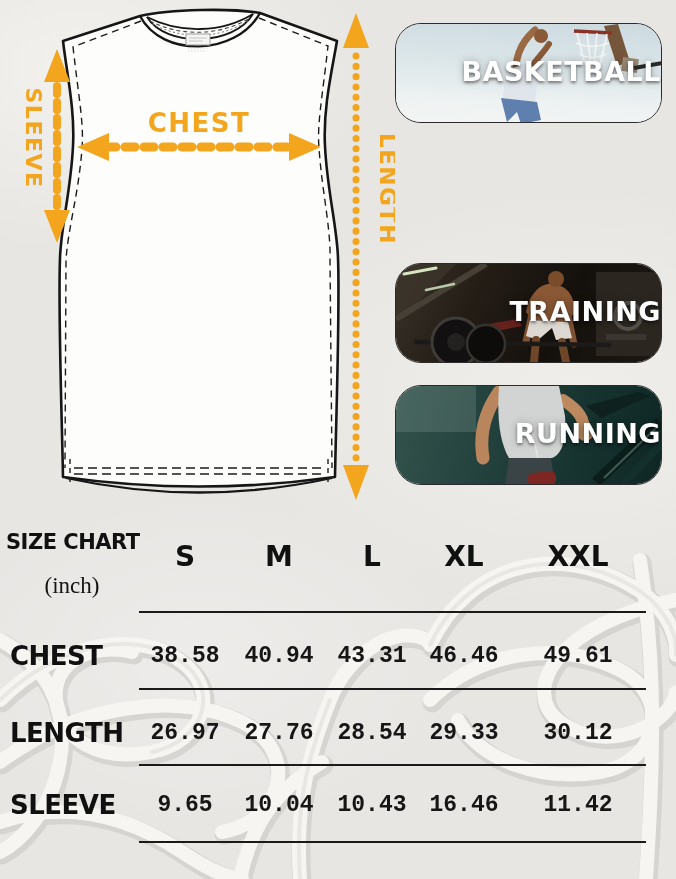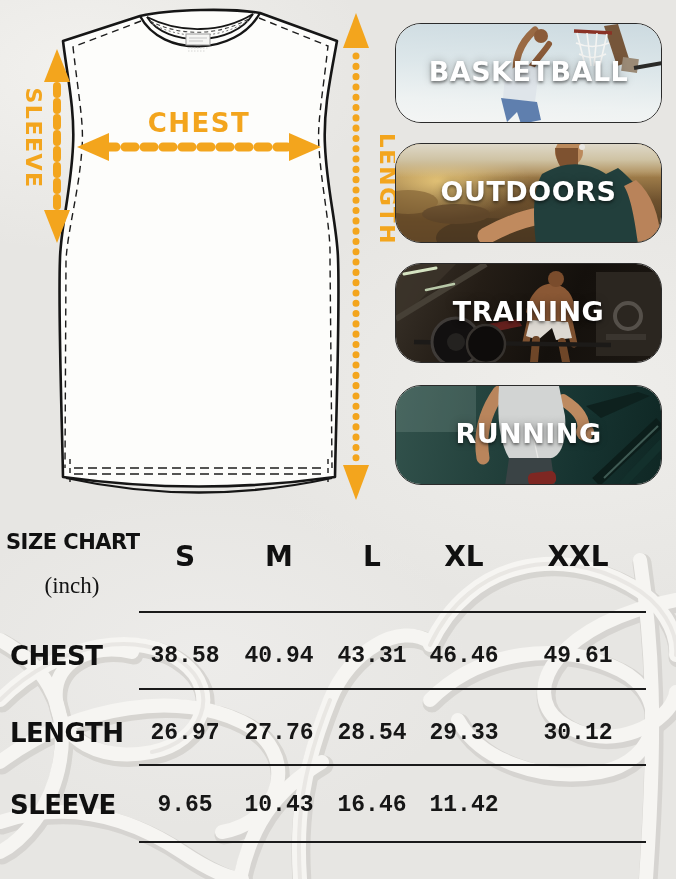--- a/index.html
+++ b/index.html
@@ -25,7 +25,7 @@
   .card .art svg{position:absolute;inset:0}
   .card .panel-label{
     position:absolute;left:0;right:0;top:50%;transform:translateY(-54%);
-    text-align:center;color:#fff;font-family:"DejaVu Sans", sans-serif;
+    text-align:right;color:#fff;font-family:"DejaVu Sans", sans-serif;
     font-weight:bold;font-size:27px;letter-spacing:.5px;
     text-shadow:0 2px 3px rgba(0,0,0,.45), 0 0 8px rgba(0,0,0,.25);
     z-index:3;

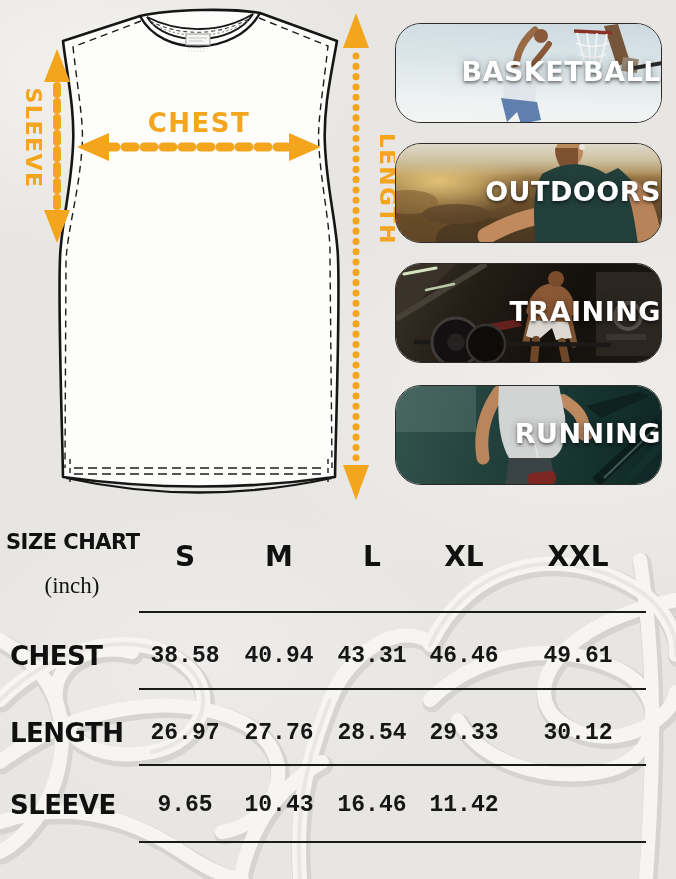--- a/index.html
+++ b/index.html
@@ -170,27 +170,6 @@
     <span class="panel-label">BASKETBALL</span>
   </div>
 
-  <div class="card" style="top:143px">
-    <div class="art art-outdoors">
-      <svg viewBox="0 0 267 100" width="267" height="100">
-        <g opacity=".75">
-          <ellipse cx="30" cy="82" rx="42" ry="18" fill="#6b4e2a"></ellipse>
-          <ellipse cx="92" cy="94" rx="52" ry="20" fill="#4e3a22"></ellipse>
-          <ellipse cx="12" cy="58" rx="30" ry="12" fill="#8a6a3a"></ellipse>
-          <ellipse cx="60" cy="70" rx="34" ry="10" fill="#5f462a"></ellipse>
-        </g>
-        <g>
-          <path d="M 90,92 C 130,70 158,66 196,76" stroke="#c08a5e" stroke-width="17" stroke-linecap="round" fill="none"></path>
-          <circle cx="173" cy="8" r="14" fill="#bb8a5c"></circle>
-          <path d="M 159,4 C 160,26 172,32 182,24 L 182,4 Z" fill="#7e5230"></path>
-          <circle cx="186" cy="3" r="3" fill="#e8e6e2"></circle>
-          <path d="M 146,30 C 170,16 192,18 210,30 L 222,24 C 244,42 258,62 264,100 L 140,100 C 136,66 138,44 146,30 Z" fill="#223f3c"></path>
-          <path d="M 240,36 C 256,50 264,72 265,100 L 242,100 C 238,70 234,52 228,42 Z" fill="#b9835a"></path>
-        </g>
-      </svg>
-    </div>
-    <span class="panel-label">OUTDOORS</span>
-  </div>
 
   <div class="card" style="top:263px">
     <div class="art art-training">

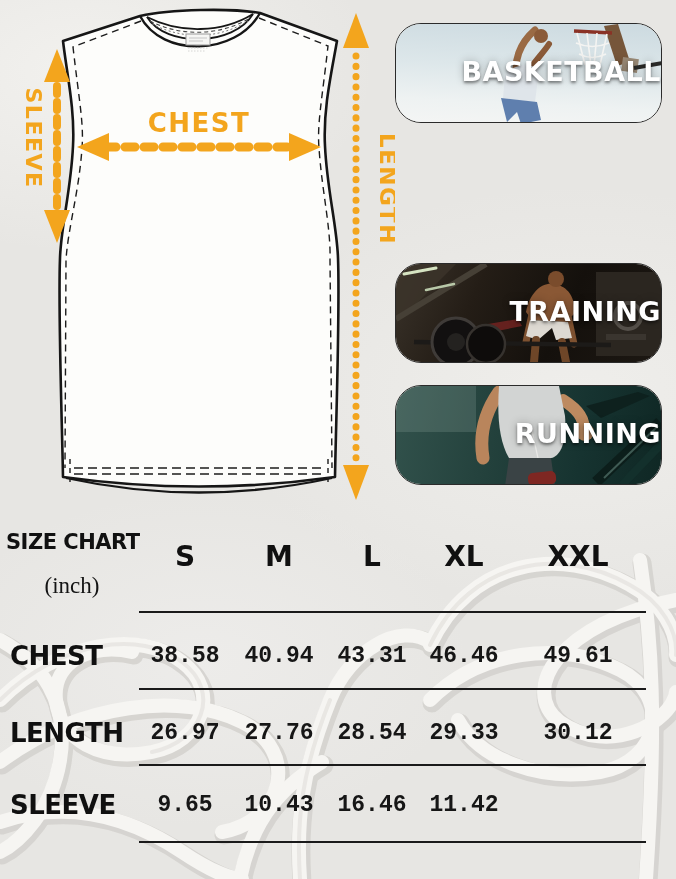--- a/index.html
+++ b/index.html
@@ -268,6 +268,7 @@
     <div class="sc-row" style="top:785px">
       <div class="sc-cell sc-label">SLEEVE</div>
       <div class="sc-cell sc-val">9.65</div>
+      <div class="sc-cell sc-val">10.04</div>
       <div class="sc-cell sc-val">10.43</div>
       <div class="sc-cell sc-val">16.46</div>
       <div class="sc-cell sc-val">11.42</div>

